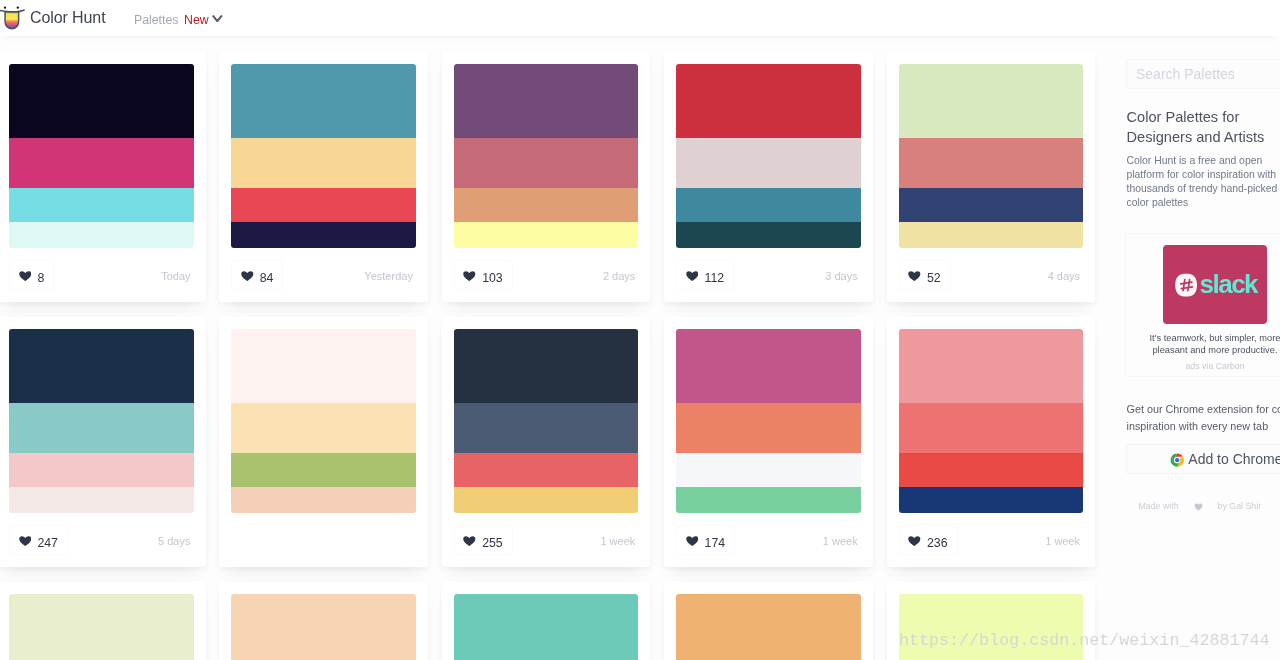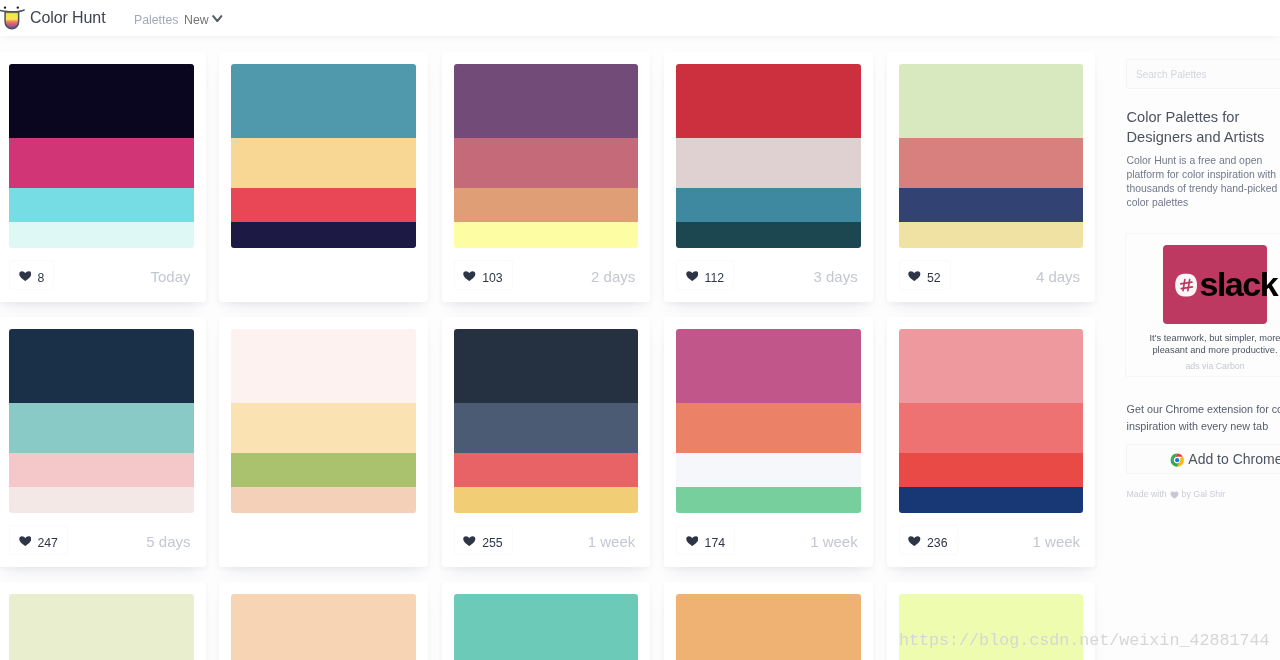--- a/index.html
+++ b/index.html
@@ -20,7 +20,7 @@
   .brand{position:absolute;left:30px;top:8px;font-size:16px;line-height:20px;color:#3d4350;letter-spacing:-.1px;}
   .nav-item{position:absolute;font-size:12.3px;line-height:17px;color:#a3a9b4;display:flex;align-items:center;}
   .nav-item.palettes{left:134px;top:11.5px;}
-  .nav-item.newest{left:184px;top:11.5px;color:#737373;}
+  .nav-item.newest{left:184px;top:11.5px;color:#b91c1c;}
   .chev{position:absolute;left:212.2px;top:14.6px;width:10.6px;height:7.5px;display:block;}
   .chev svg,.logo svg,.heart svg,.mheart svg,.slack-mark svg,.chrome-ico svg{display:block;}
 

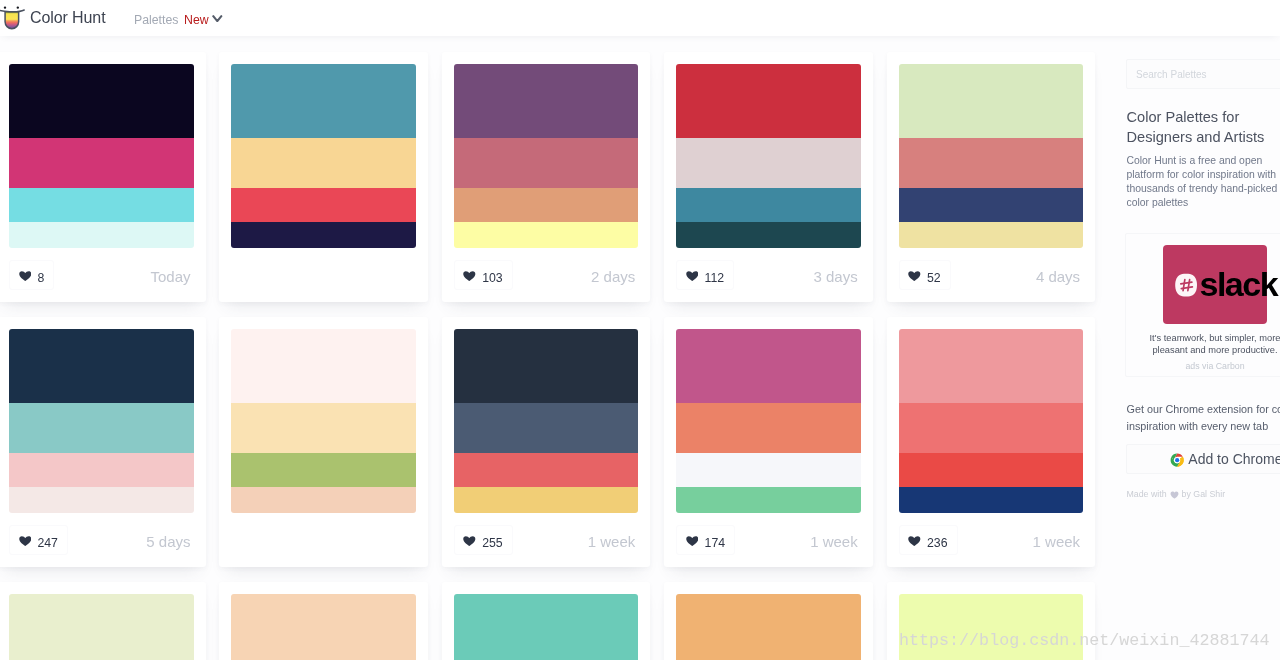--- a/index.html
+++ b/index.html
@@ -39,7 +39,7 @@
   
   .search{position:absolute;left:1125.5px;top:59px;width:188px;height:30px;
     background:#fcfcfd;border:1px solid #f4f5f7;border-radius:2px;display:flex;align-items:center;padding-left:9.5px;}
-  .search span{font-size:10px;color:#d2d6dc;}
+  .search span{font-size:14px;color:#d2d6dc;}
   .side-title{position:absolute;left:1126.5px;top:106.5px;width:160px;font-size:14.6px;line-height:20.4px;color:#4c5260;}
   .side-desc{position:absolute;left:1126.5px;top:153.8px;width:153px;font-size:10.4px;line-height:14.2px;color:#70788a;}
   .ad{position:absolute;left:1124.5px;top:233px;width:190px;height:144px;border:1px solid #f5f6f8;border-radius:2px;}

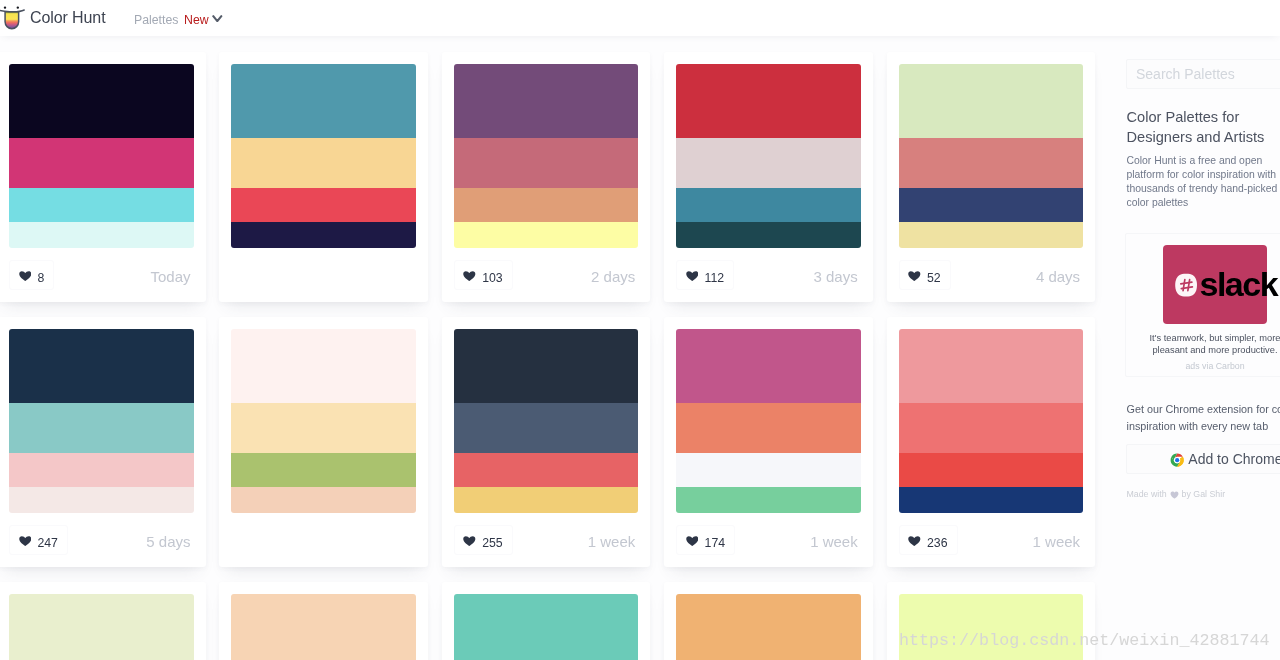--- a/index.html
+++ b/index.html
@@ -34,7 +34,7 @@
     border:1px solid #fafafc;border-radius:3px;background:#fff;}
   .heart{width:12.6px;height:10.2px;display:block;margin-right:6.2px;position:relative;top:1.5px;}
   .likes{font-size:12.3px;line-height:12.3px;color:#2f3647;position:relative;top:3.3px;}
-  .age{font-size:15px;line-height:9.5px;color:#c3c7d0;position:relative;top:2px;}
+  .age{font-size:11px;line-height:9.5px;color:#c3c7d0;position:relative;top:2px;}
 
   
   .search{position:absolute;left:1125.5px;top:59px;width:188px;height:30px;

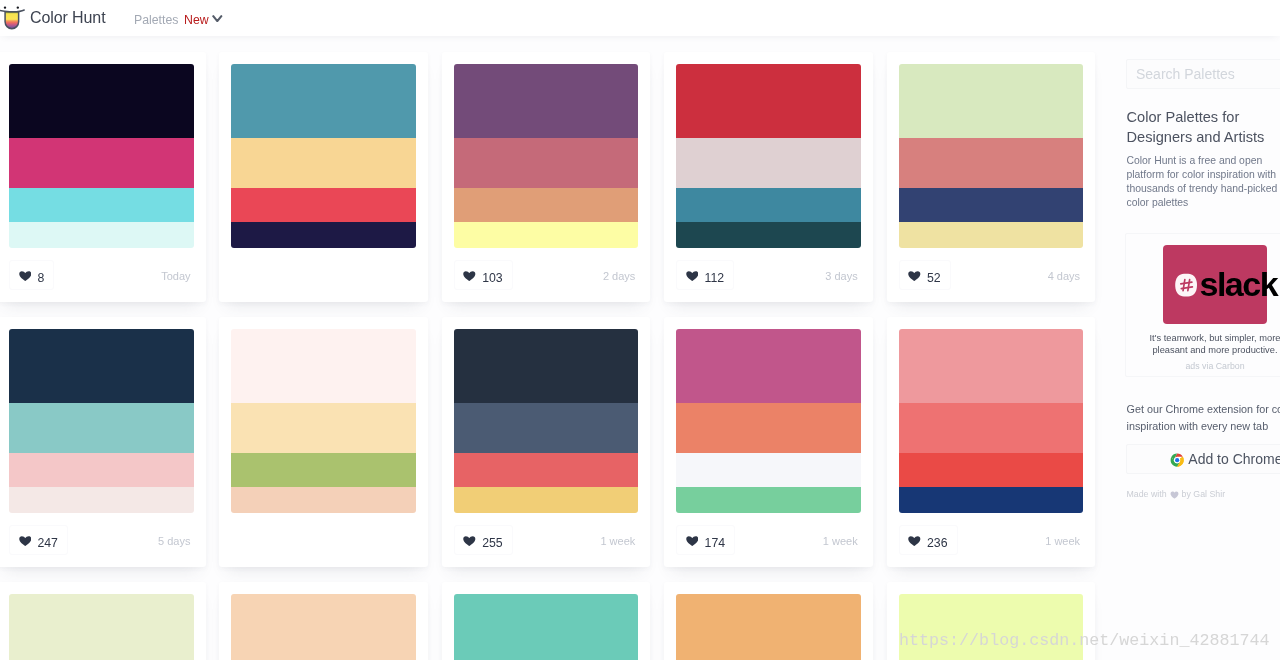--- a/index.html
+++ b/index.html
@@ -131,6 +131,17 @@
           <div class="band" style="background: rgb(234, 71, 86); height: 34px;"></div>
           <div class="band" style="background: rgb(29, 25, 69); height: 26.5px;"></div>
         </div>
+        <div class="meta">
+          <div class="likebtn">
+            <span class="heart">
+              <svg viewBox="0 0 50 40" width="12.6" height="10.2">
+                <path d="M25 39.6 C18 34.5 1 23.2 1 11.5 C1 4.9 5.4 0.6 11.4 0.6 C17.6 0.6 22.3 4.3 25 8.0 C27.7 4.3 32.4 0.6 38.6 0.6 C44.6 0.6 49 4.9 49 11.5 C49 23.2 32 34.5 25 39.6 Z" fill="#2d3546"></path>
+              </svg>
+            </span>
+            <span class="likes">84</span>
+          </div>
+          <div class="age">Yesterday</div>
+        </div>
       </div>
       <div class="card" style="left: 441.8px; top: 52px;">
         <div class="swatch">

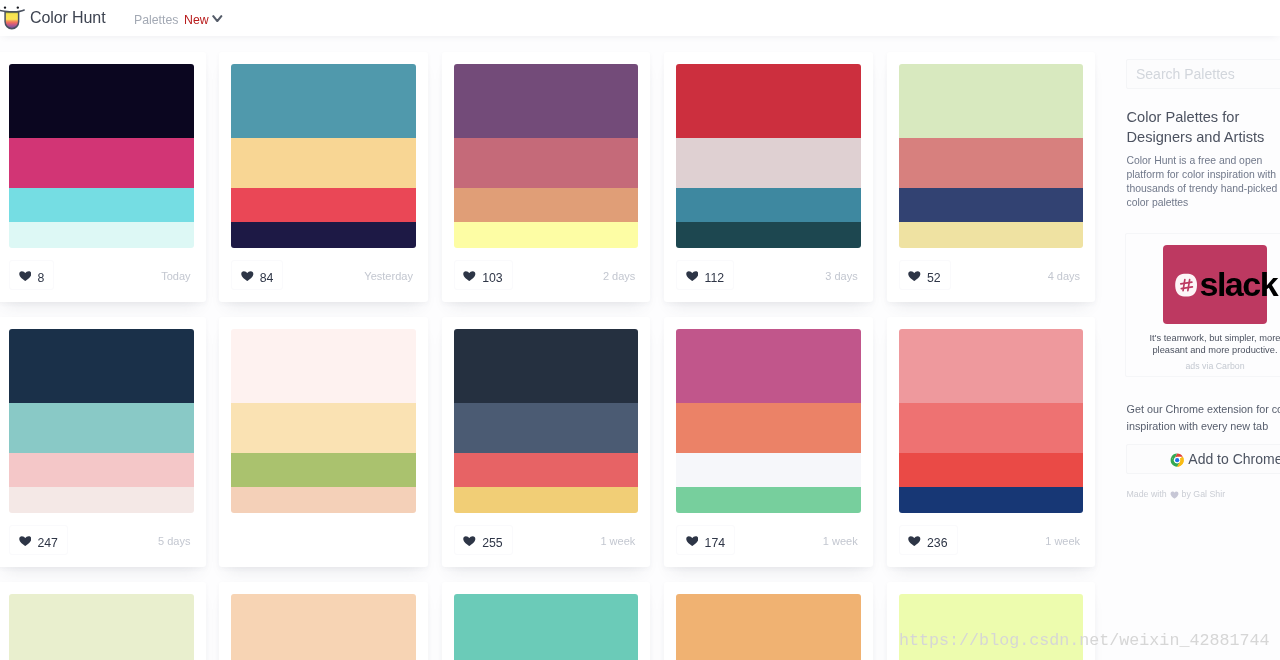--- a/index.html
+++ b/index.html
@@ -45,7 +45,7 @@
   .ad{position:absolute;left:1124.5px;top:233px;width:190px;height:144px;border:1px solid #f5f6f8;border-radius:2px;}
   .ad-img{position:absolute;left:37.5px;top:11px;width:104.3px;height:79.4px;background:#bd3961;border-radius:4px;}
   .slack-mark{position:absolute;left:11.2px;top:28.2px;width:24.2px;height:24.2px;display:block;}
-  .slackword{position:absolute;left:36.5px;top:25.5px;font-family:"Liberation Sans",sans-serif;font-size:34px;line-height:26px;color:#000000;font-weight:bold;letter-spacing:-1.5px;}
+  .slackword{position:absolute;left:36.5px;top:25.5px;font-family:"Liberation Sans",sans-serif;font-size:26px;line-height:26px;color:#5eead4;font-weight:bold;letter-spacing:-1.5px;}
   .ad-text{position:absolute;left:21.5px;top:98px;width:136px;text-align:center;font-size:9.3px;line-height:12px;color:#4c5260;}
   .ad-via{position:absolute;left:21.5px;top:127px;width:136px;text-align:center;font-size:8.8px;line-height:11px;color:#c4c9d1;}
   .ext-text{position:absolute;left:1126.5px;top:401px;width:176px;font-size:10.8px;line-height:16.5px;color:#565d6c;}

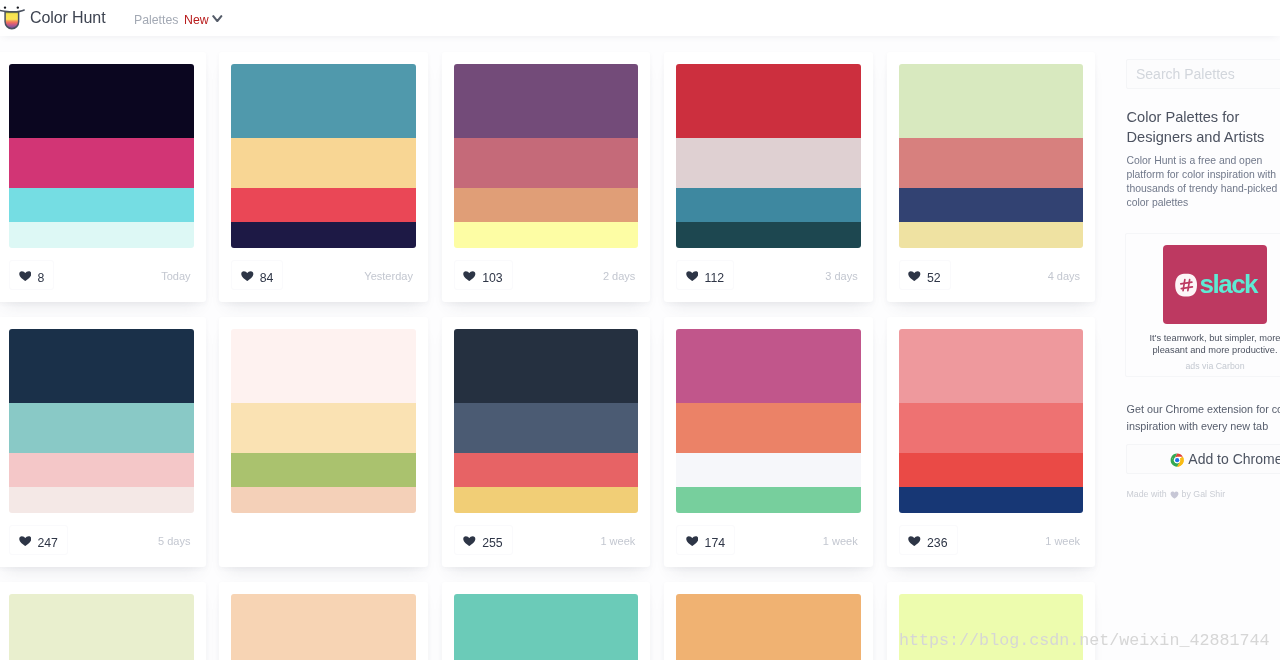--- a/index.html
+++ b/index.html
@@ -53,7 +53,7 @@
   .chrome-ico{display:block;width:14.3px;height:14.3px;margin-left:43.5px;position:relative;top:1.2px;}
   .ext-btn .lbl{font-size:14px;color:#4c5361;margin-left:4px;}
   .made{position:absolute;left:1126.5px;top:489px;font-size:8.8px;line-height:11px;color:#cacdd4;display:flex;align-items:center;}
-  .made span.t{margin:0;}
+  .made span.t{margin:12px;}
   .mheart{width:9px;height:8px;display:block;margin:0 3px;}
 
   

